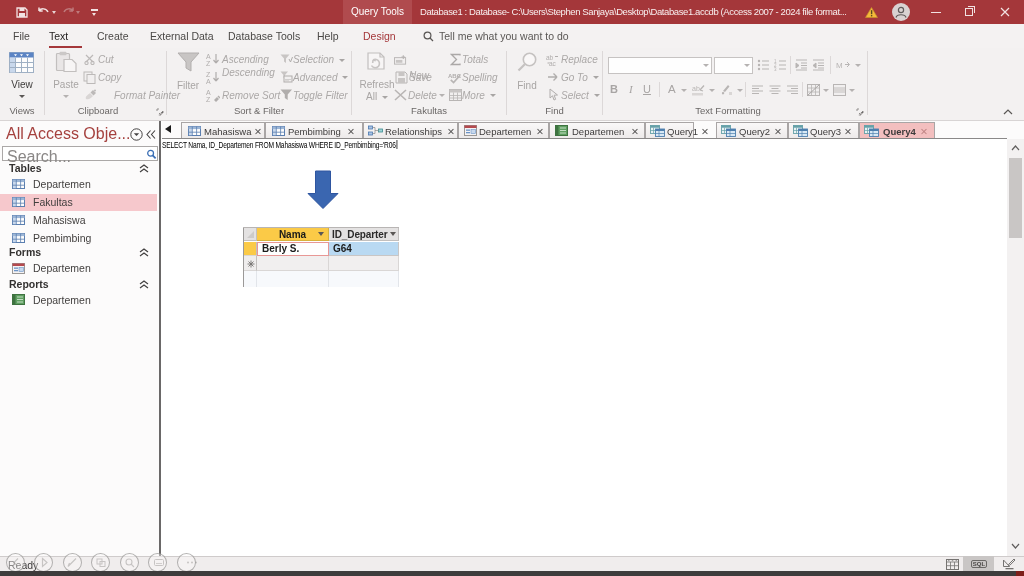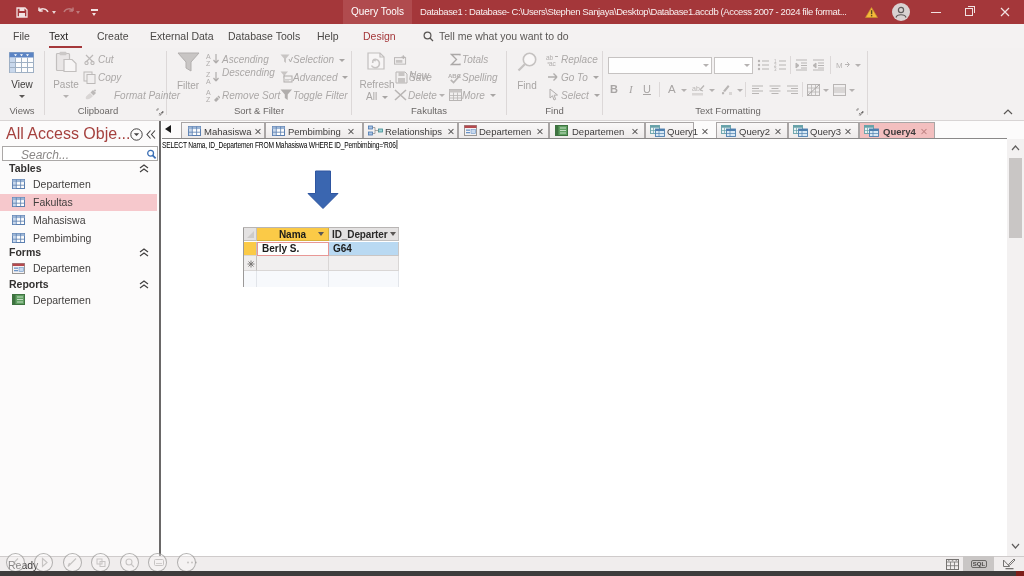--- a/index.html
+++ b/index.html
@@ -335,7 +335,7 @@
   <path d="M4.5 0.5 L1 4.5 L4.5 8.5 M9 0.5 L5.5 4.5 L9 8.5" fill="none" stroke="#444242" stroke-width="1.1"></path>
 </svg>
 <div class="abs" style="left:2px;top:146px;width:156px;height:15px;background:#fff;border:1px solid #ABA8A7"></div>
-<div class="abs" style="left:21px;top:148px;font-size:12px;font-style:italic;color:#8A8786">Search...</div>
+<div class="abs" style="left:7px;top:148px;font-size:16px;color:#8A8786">Search...</div>
 <svg class="abs" style="left:146px;top:149px" width="11" height="11" viewBox="0 0 11 11">
   <circle cx="4.6" cy="4.2" r="2.9" fill="none" stroke="#3B6FB5" stroke-width="1.3"></circle>
   <path d="M6.7 6.4 L9.6 9.4" stroke="#3B6FB5" stroke-width="1.7"></path>

